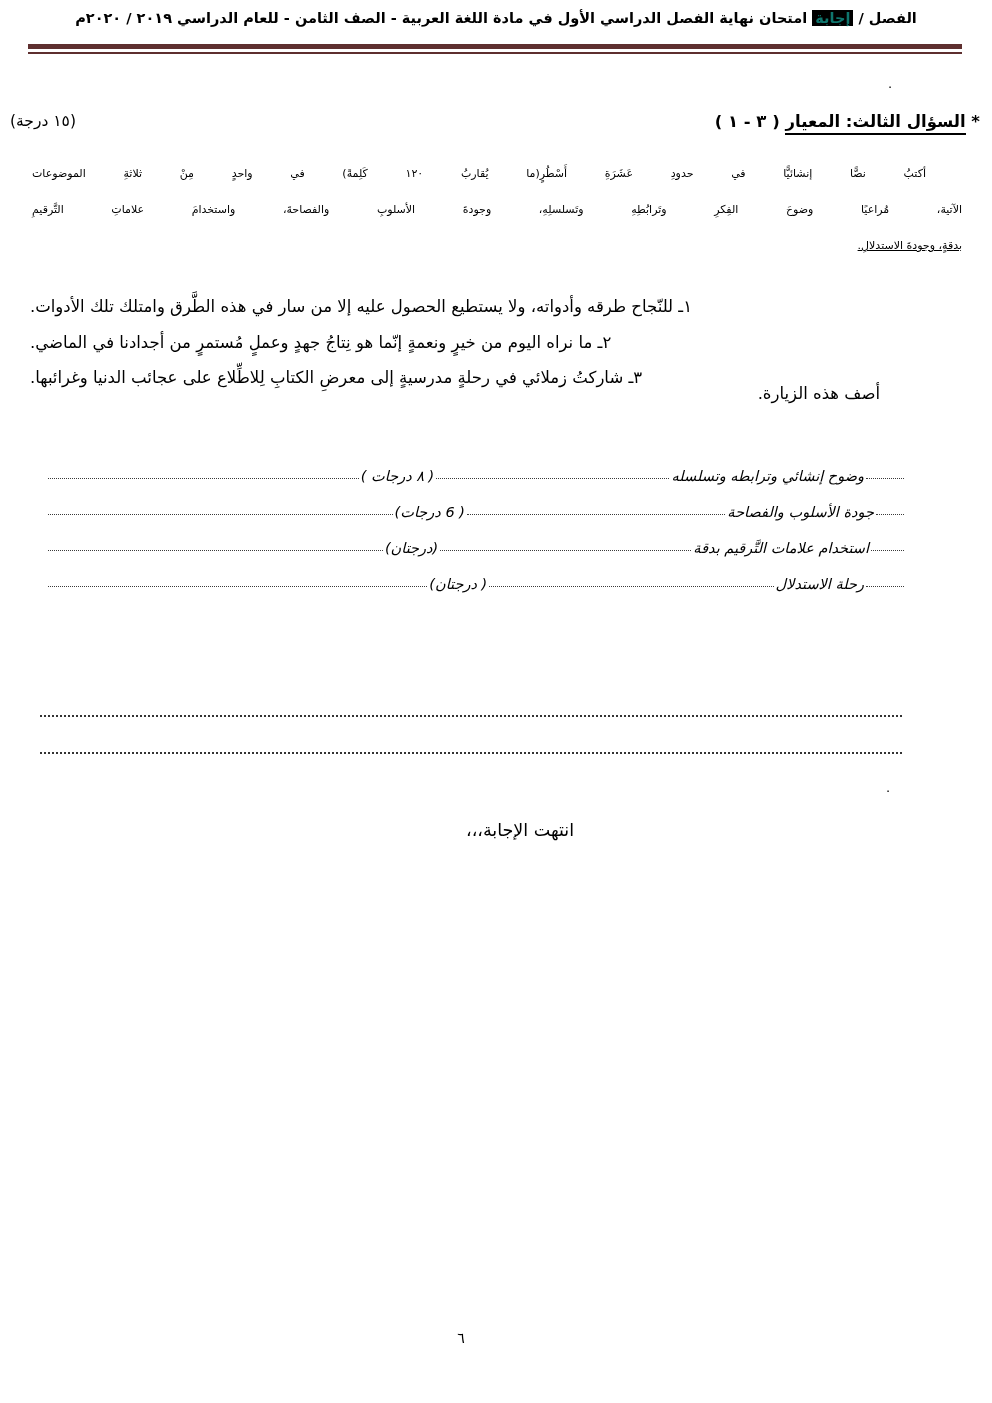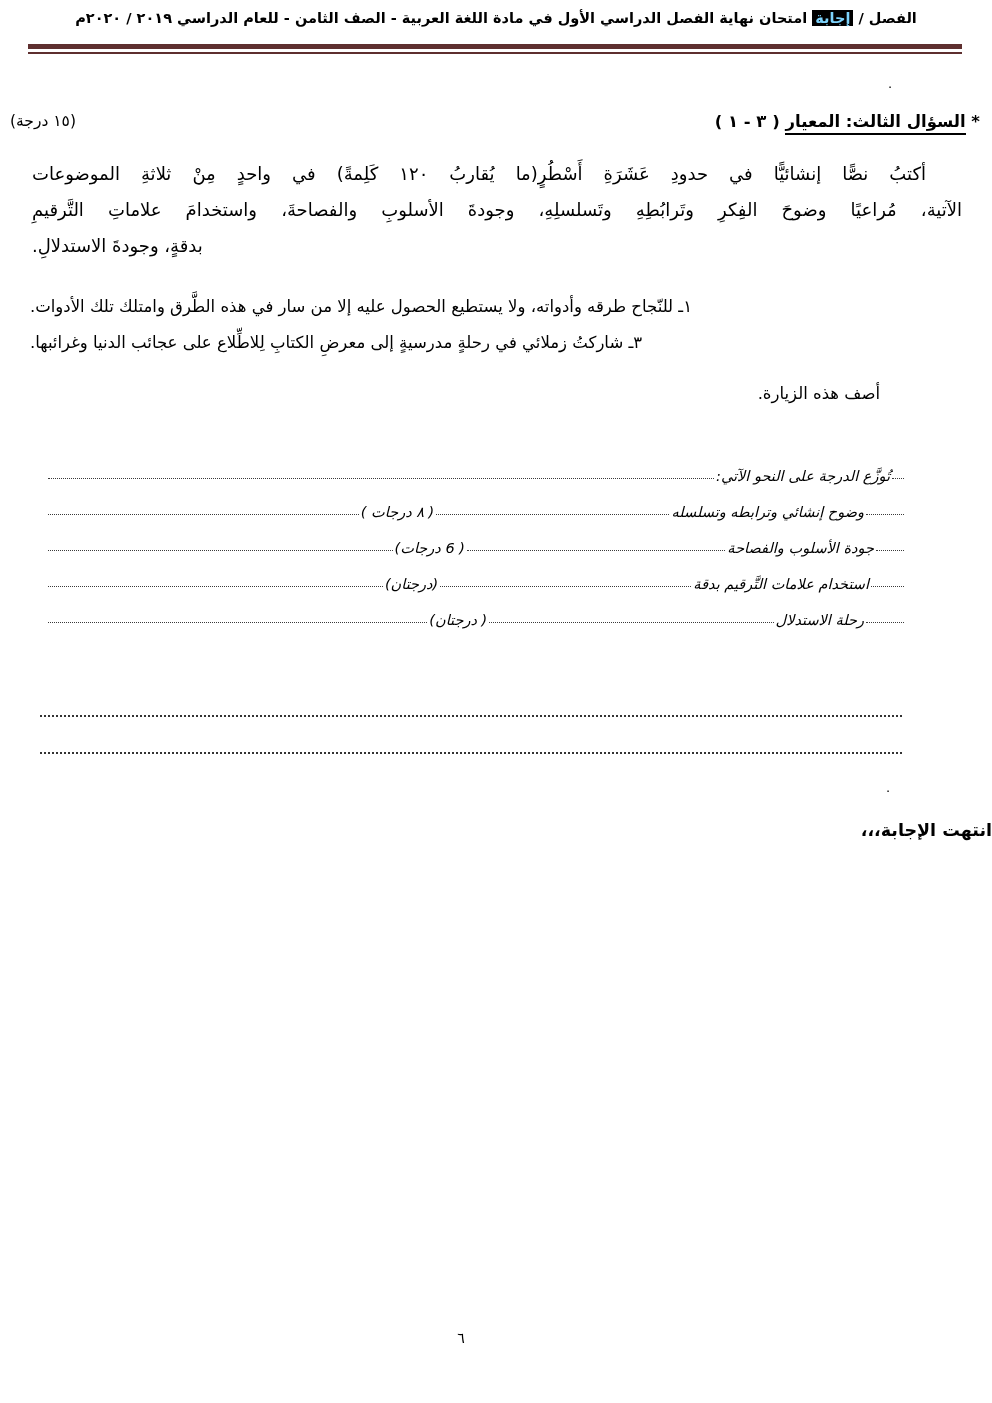--- a/index.html
+++ b/index.html
@@ -11,7 +11,7 @@
   
   .header{top:10px;right:28px;left:28px;text-align:center;font-weight:bold;
           font-size:14.5px;white-space:nowrap;}
-  .hl{background:#000;color:#7dd3fc;padding:0 3px;}
+  .hl{background:#000;color:#0f766e;padding:0 3px;}
   .sep-thick{top:44px;left:28px;right:30px;height:5px;background:#5e2f2f;}
   .sep-thin{top:52px;left:28px;right:30px;height:2px;background:#5e2f2f;}
   .period-top{top:76px;left:888px;font-size:13px;}

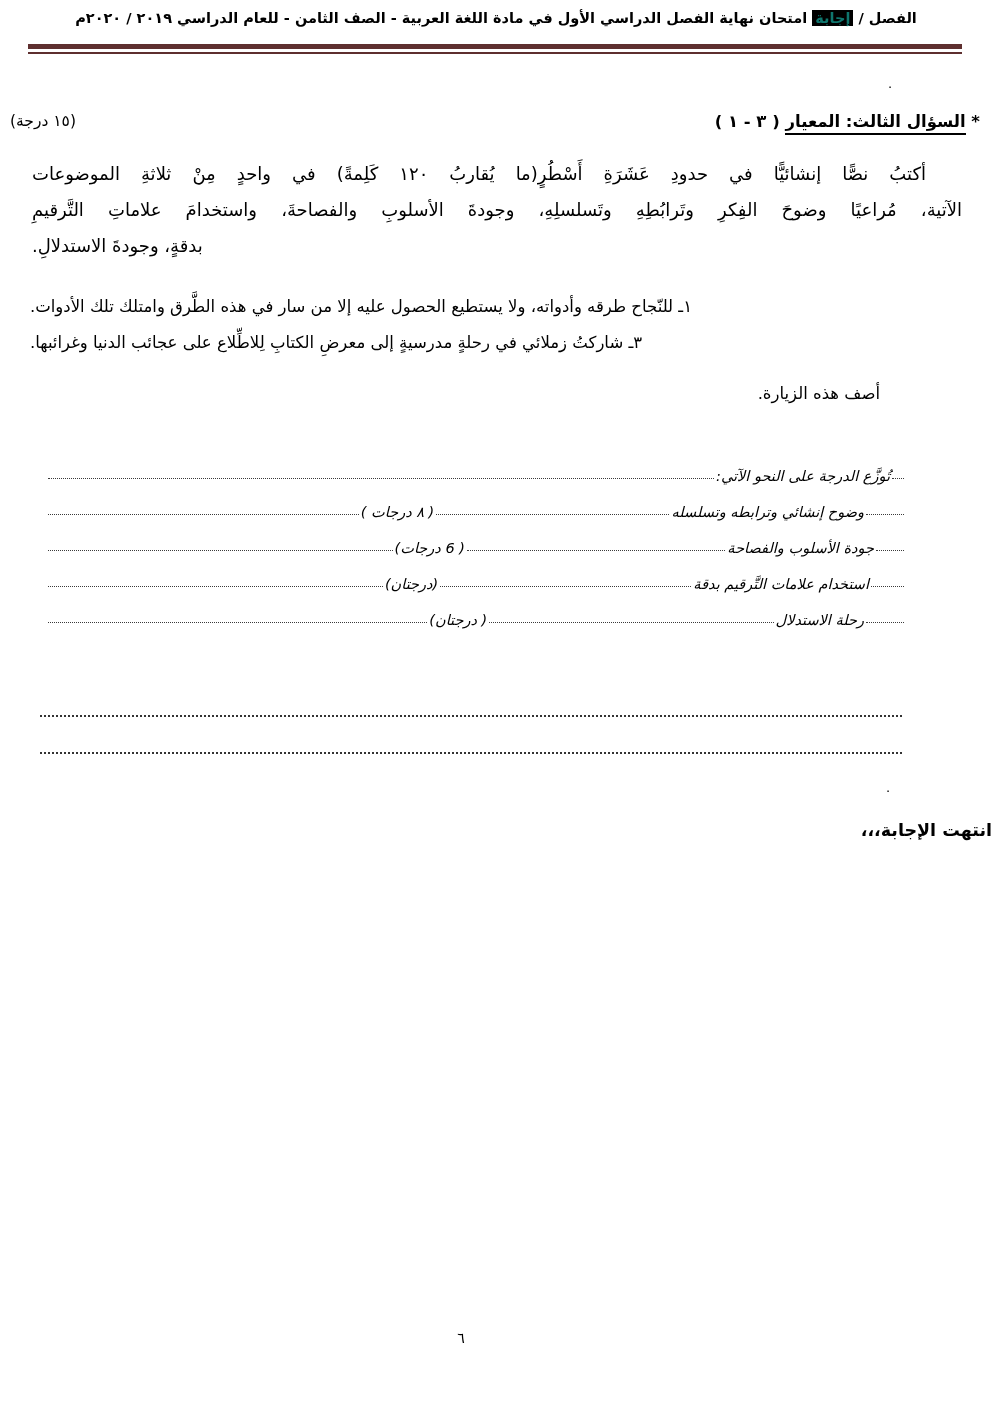--- a/index.html
+++ b/index.html
@@ -22,7 +22,7 @@
   .q-title .u{border-bottom:2.5px solid #000;padding-bottom:2px;}
   .q-points{font-size:15.5px;text-align:right;}
   
-  .prompt{top:156px;right:30px;left:32px;font-size:18px;line-height:36px;}
+  .prompt{top:156px;right:30px;left:32px;font-size:11px;line-height:36px;}
   .prompt .jline{text-align:right;text-align-last:justify;}
   .prompt .indent{padding-right:36px;}
   .prompt .lastline{text-align:left;}

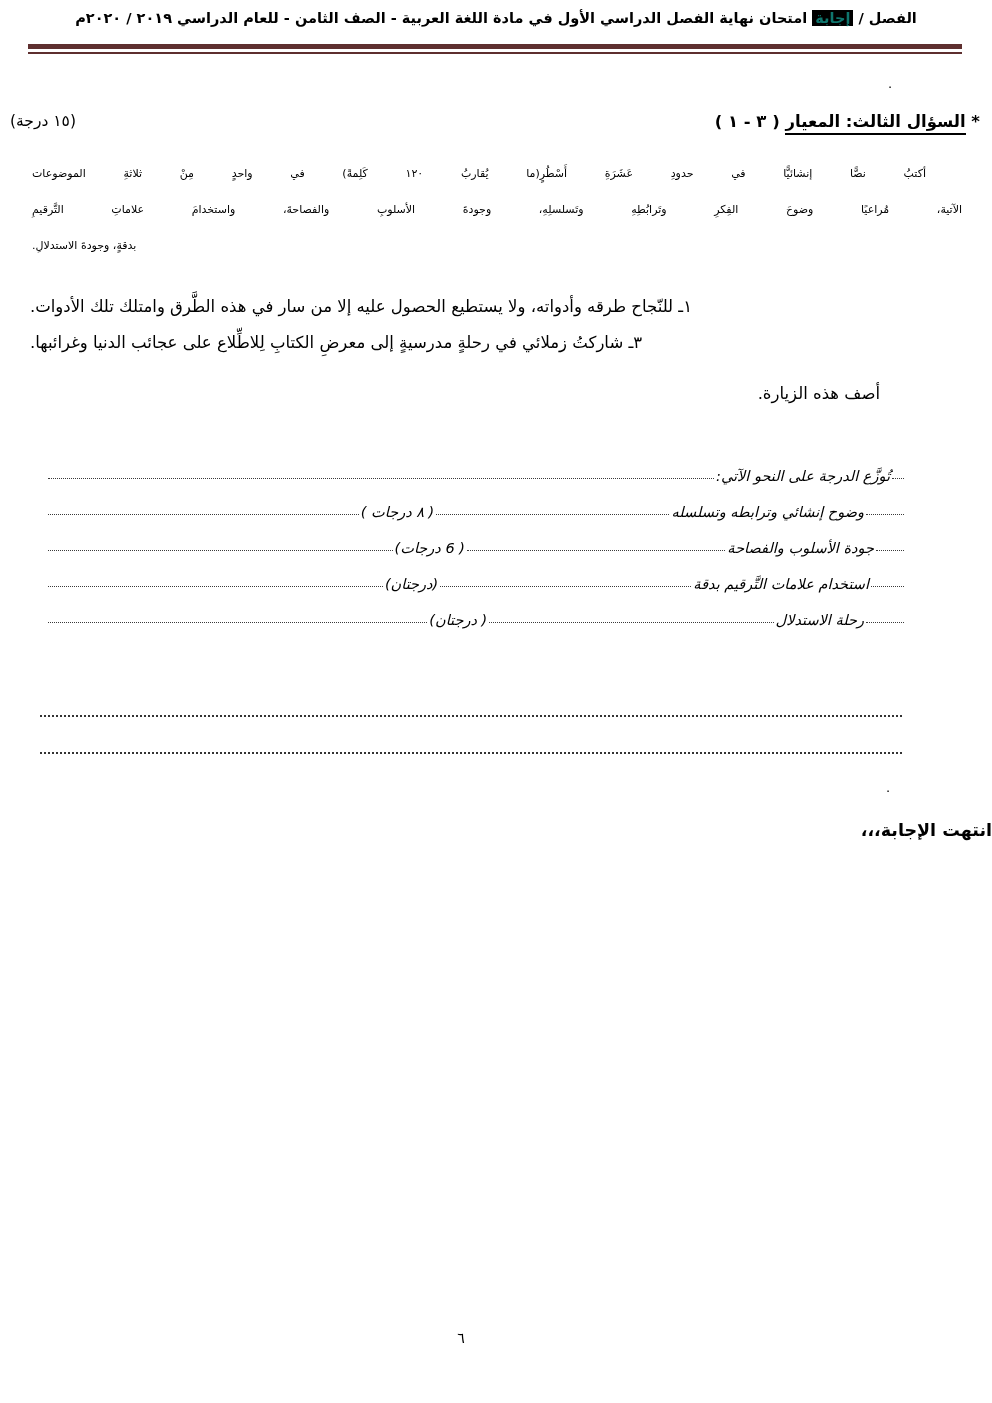--- a/index.html
+++ b/index.html
@@ -25,7 +25,7 @@
   .prompt{top:156px;right:30px;left:32px;font-size:11px;line-height:36px;}
   .prompt .jline{text-align:right;text-align-last:justify;}
   .prompt .indent{padding-right:36px;}
-  .prompt .lastline{text-align:left;}
+  .prompt .lastline{text-align:right;text-decoration:underline;}
   
   .topics{top:289px;right:38px;left:30px;font-size:16.5px;line-height:35.5px;text-align:left;}
   .closing{top:384px;right:112px;font-size:16.5px;text-align:right;margin-left:32px;}

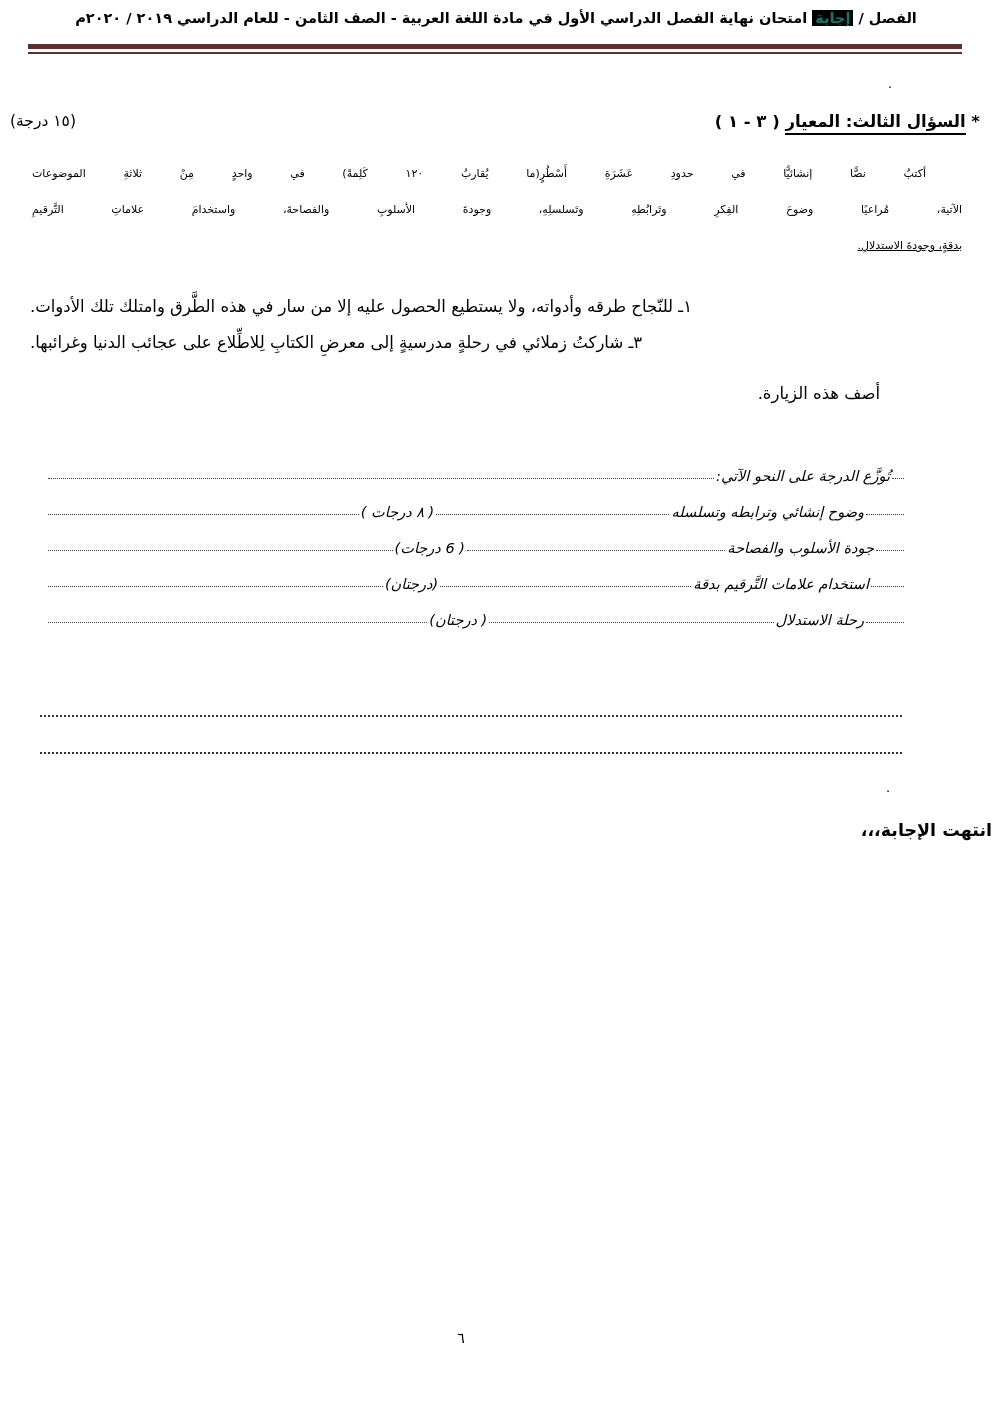--- a/index.html
+++ b/index.html
@@ -77,6 +77,7 @@
 
 <div class="abs topics">
   <div>١ـ للنّجاح طرقه وأدواته، ولا يستطيع الحصول عليه إلا من سار في هذه الطَّرق وامتلك تلك الأدوات.</div>
+  <div>٢ـ ما نراه اليوم من خيرٍ ونعمةٍ إنّما هو نِتاجُ جهدٍ وعملٍ مُستمرٍ من أجدادنا في الماضي.</div>
   <div>٣ـ شاركتُ زملائي في رحلةٍ مدرسيةٍ إلى معرضِ الكتابِ لِلاطِّلاع على عجائب الدنيا وغرائبها.</div>
 </div>
 <div class="abs closing">أصف هذه الزيارة.</div>

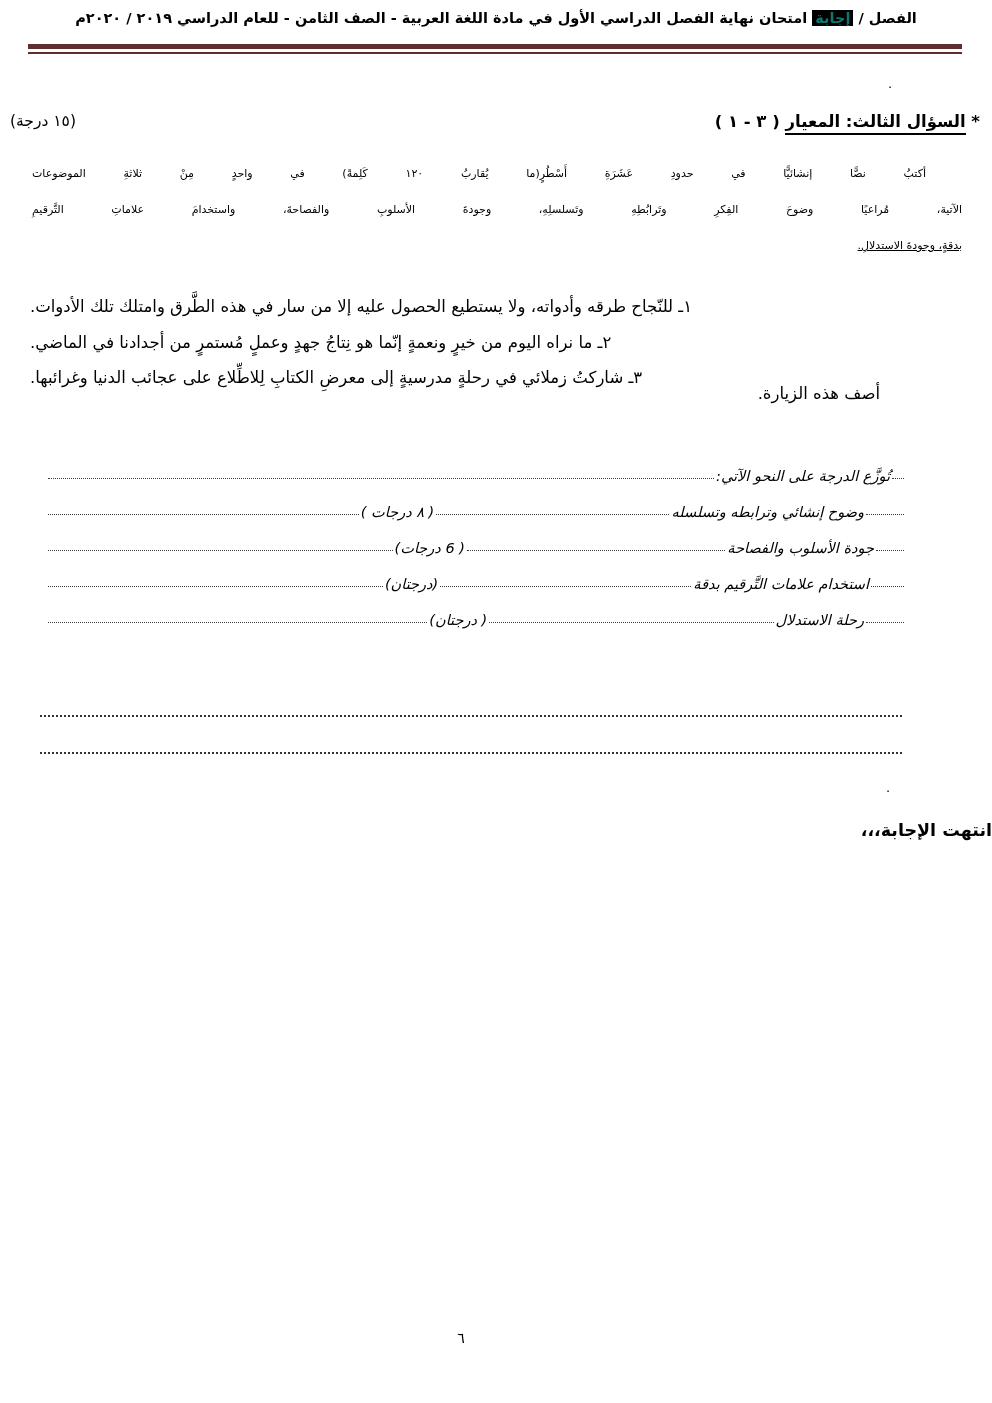--- a/index.html
+++ b/index.html
@@ -84,11 +84,6 @@
 
 <div class="abs rubric">
   <div class="rub-row">
-    <span class="lead w12"></span>
-    <span class="txt">تُوزَّع الدرجة على النحو الآتي:</span>
-    <span class="lead f1"></span>
-  </div>
-  <div class="rub-row">
     <span class="lead w38"></span>
     <span class="txt">وضوح إنشائي وترابطه وتسلسله</span>
     <span class="lead f3"></span>

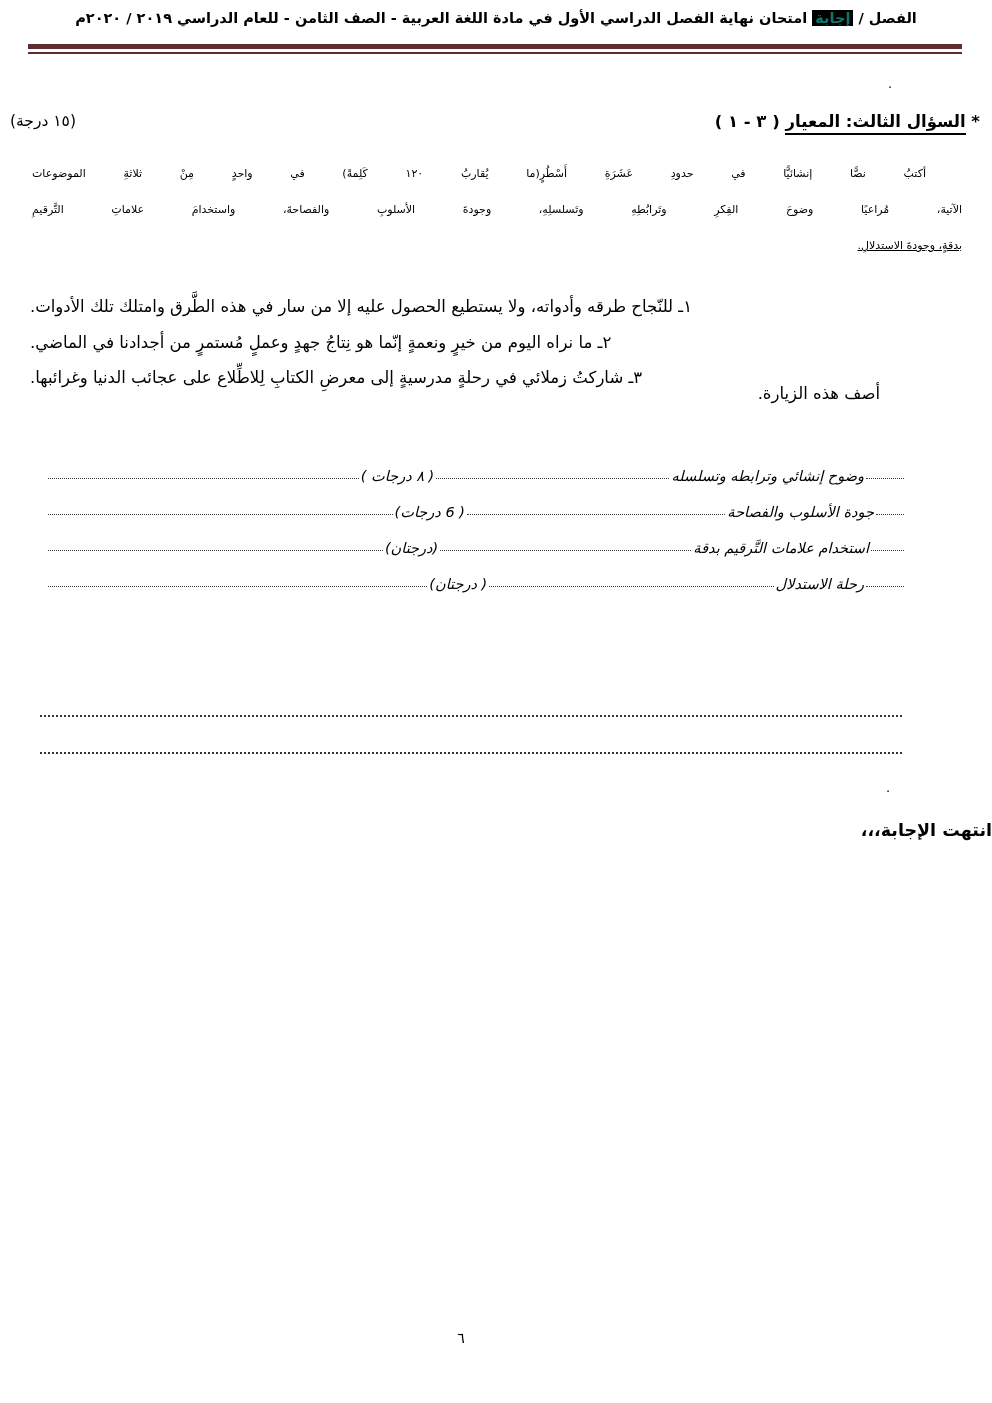--- a/index.html
+++ b/index.html
@@ -48,7 +48,7 @@
   .dotline.l2{top:752px;}
   .period-bottom{top:780px;left:886px;font-size:13px;}
   
-  .end-text{top:820px;left:0;right:0;text-align:right;font-weight:bold;font-size:17.5px;padding-left:48px;}
+  .end-text{top:820px;left:0;right:0;text-align:center;font-weight:normal;font-size:17.5px;padding-left:48px;}
   .page-num{top:1330px;left:0;right:0;text-align:center;font-size:14px;}
   .page-num span{position:relative;right:35px;}
 </style>

